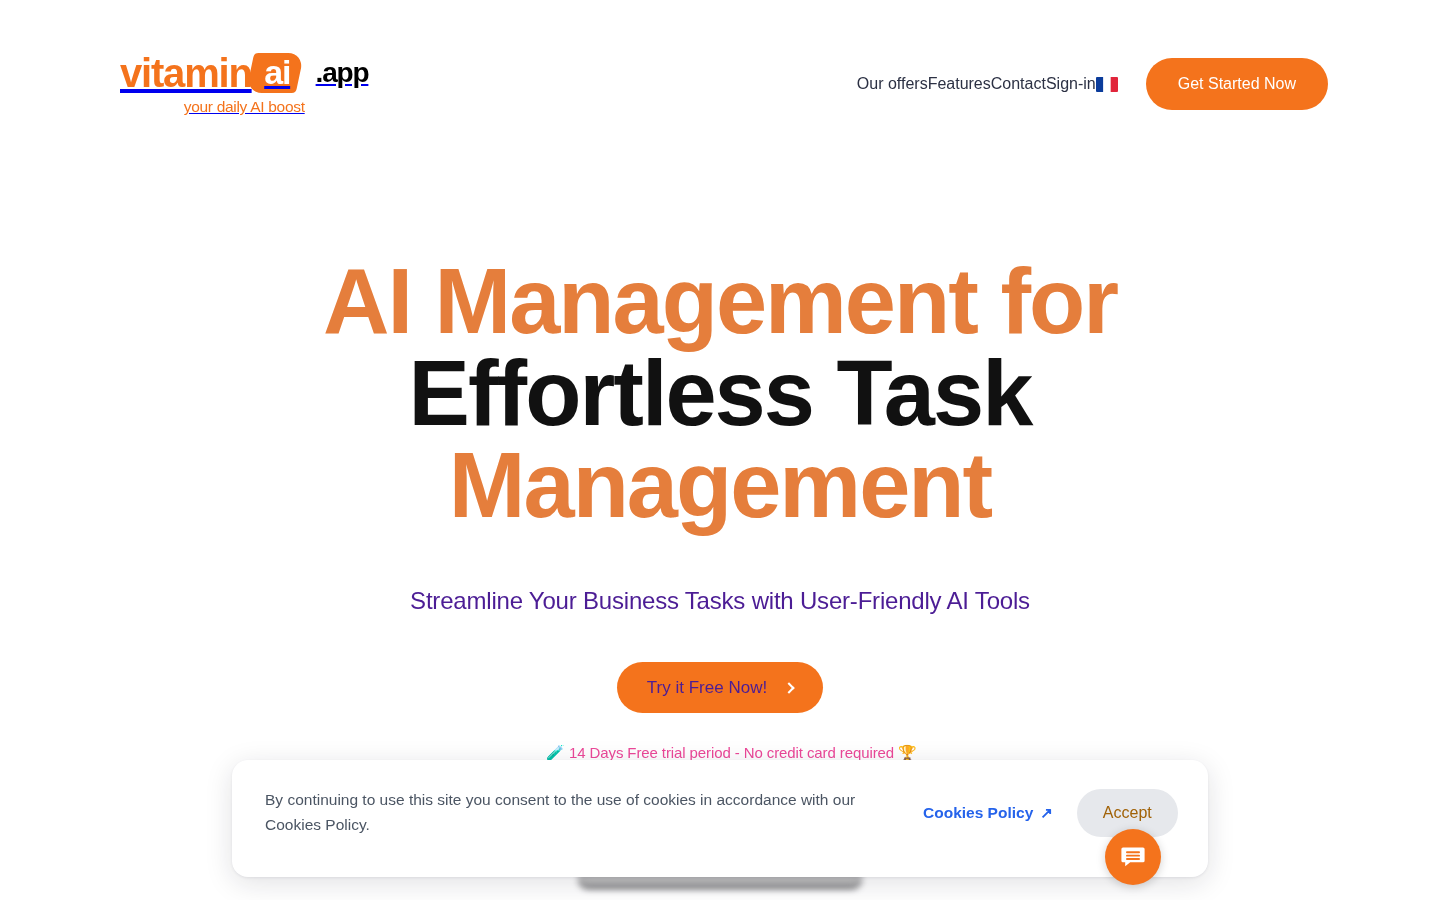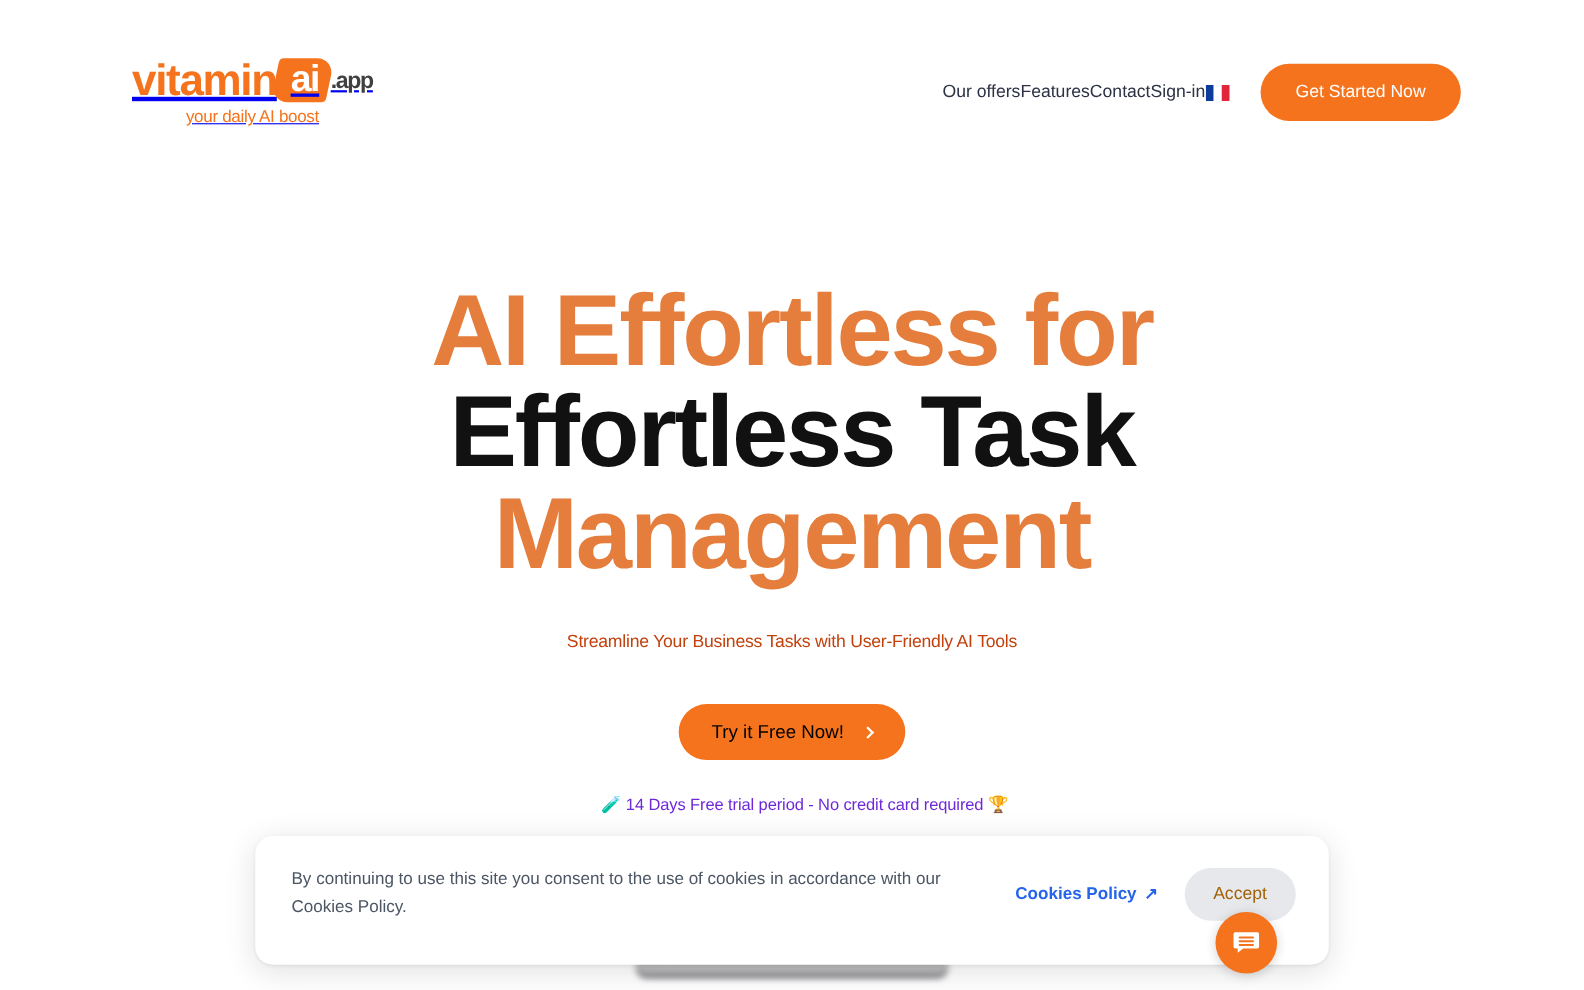--- a/index.html
+++ b/index.html
@@ -65,10 +65,10 @@
   }
   .logo-ai-badge span { transform: skewX(12deg); display:inline-block; }
   .logo-tld {
-    font-size: 21px;
-    font-weight: 700;
-    color: #404040;
-    margin-left: 1px;
+    font-size: 28px;
+    font-weight: 700;
+    color: #000000;
+    margin-left: 16px;
   }
   .logo-tagline {
     margin-top: 6px;

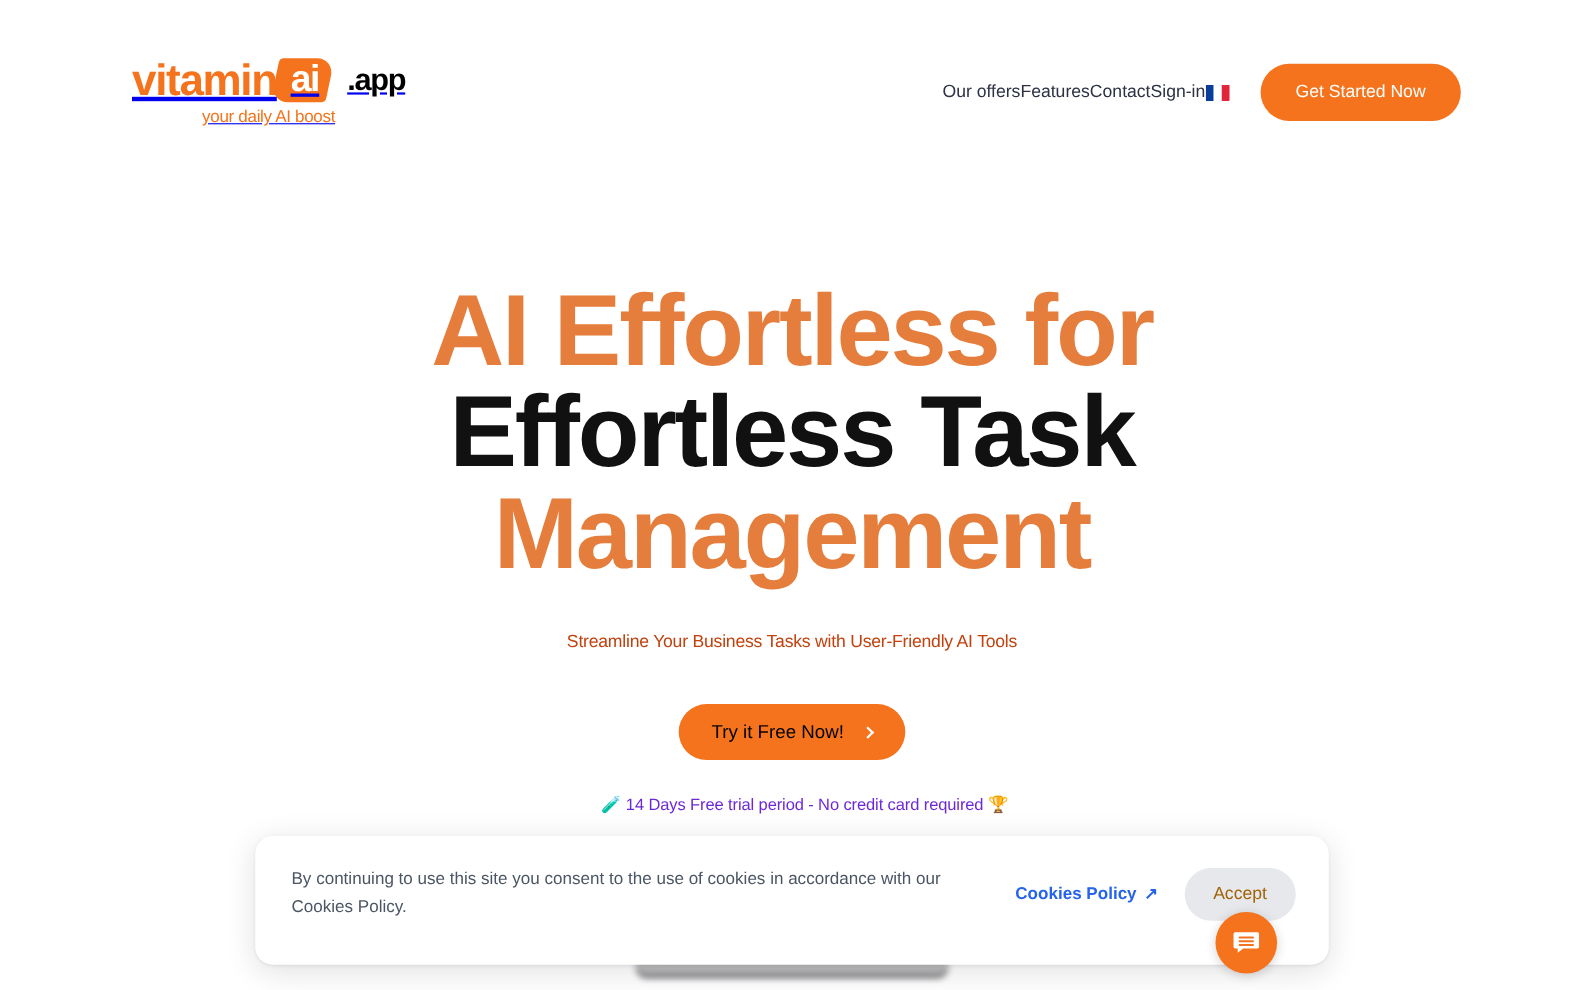--- a/index.html
+++ b/index.html
@@ -316,7 +316,7 @@
 
   <section class="hero">
     <h1 class="headline">
-      <span class="headline-line accent">AI Effortless for</span>
+      <span class="headline-line accent">AI Management for</span>
       <span class="headline-line dark">Effortless Task</span>
       <span class="headline-line accent">Management</span>
     </h1>

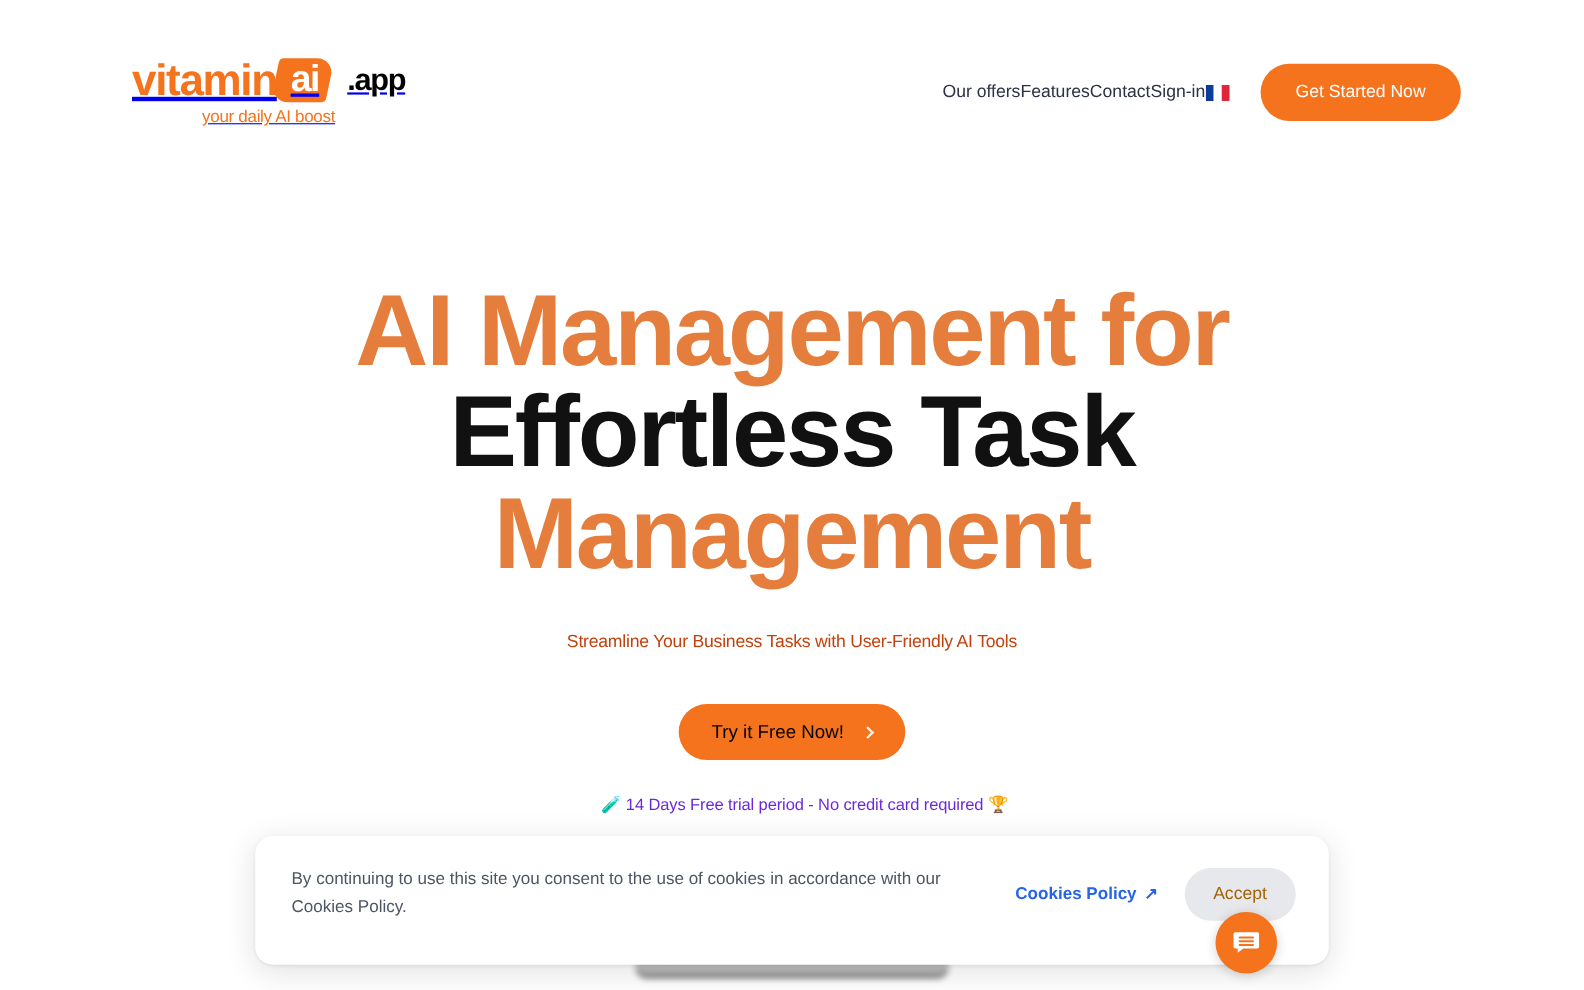--- a/index.html
+++ b/index.html
@@ -135,9 +135,9 @@
   .headline-line { display: block; }
 
   .subhead {
-    margin-top: 44px;
-    font-size: 16px;
-    color: #c2410c;
+    margin-top: 56px;
+    font-size: 24px;
+    color: #4c1d95;
     letter-spacing: -0.2px;
   }
 

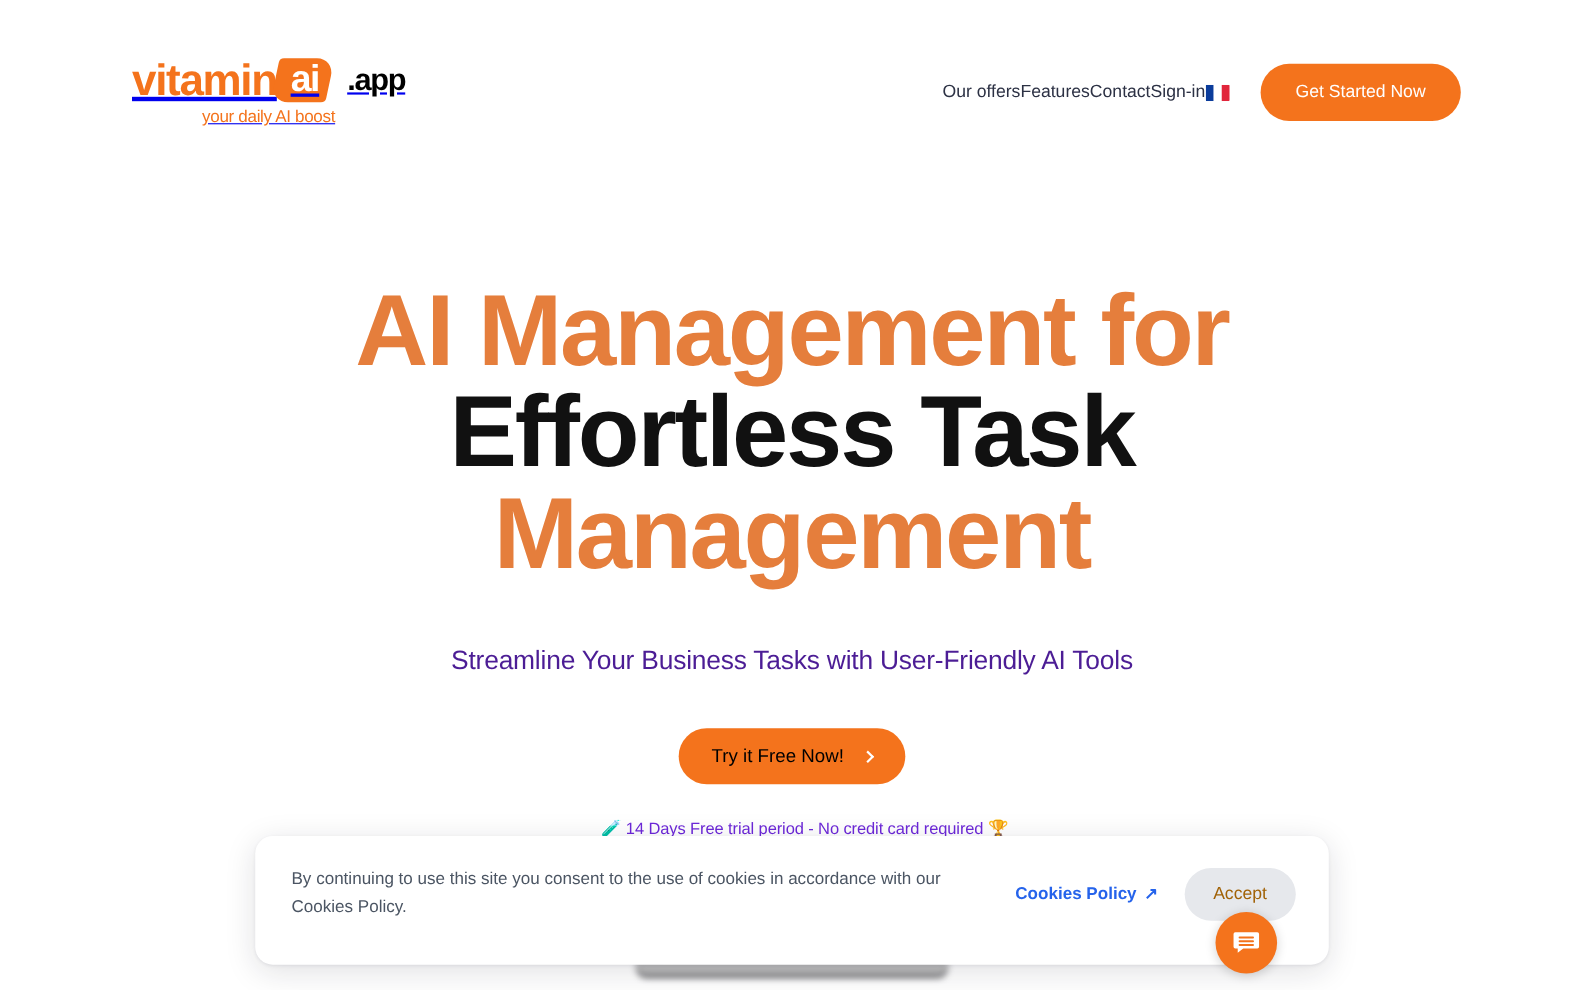--- a/index.html
+++ b/index.html
@@ -147,7 +147,7 @@
     align-items: center;
     gap: 16px;
     background: #F4731C;
-    color: #000000;
+    color: #4c1d95;
     border: none;
     border-radius: 30px;
     height: 51px;

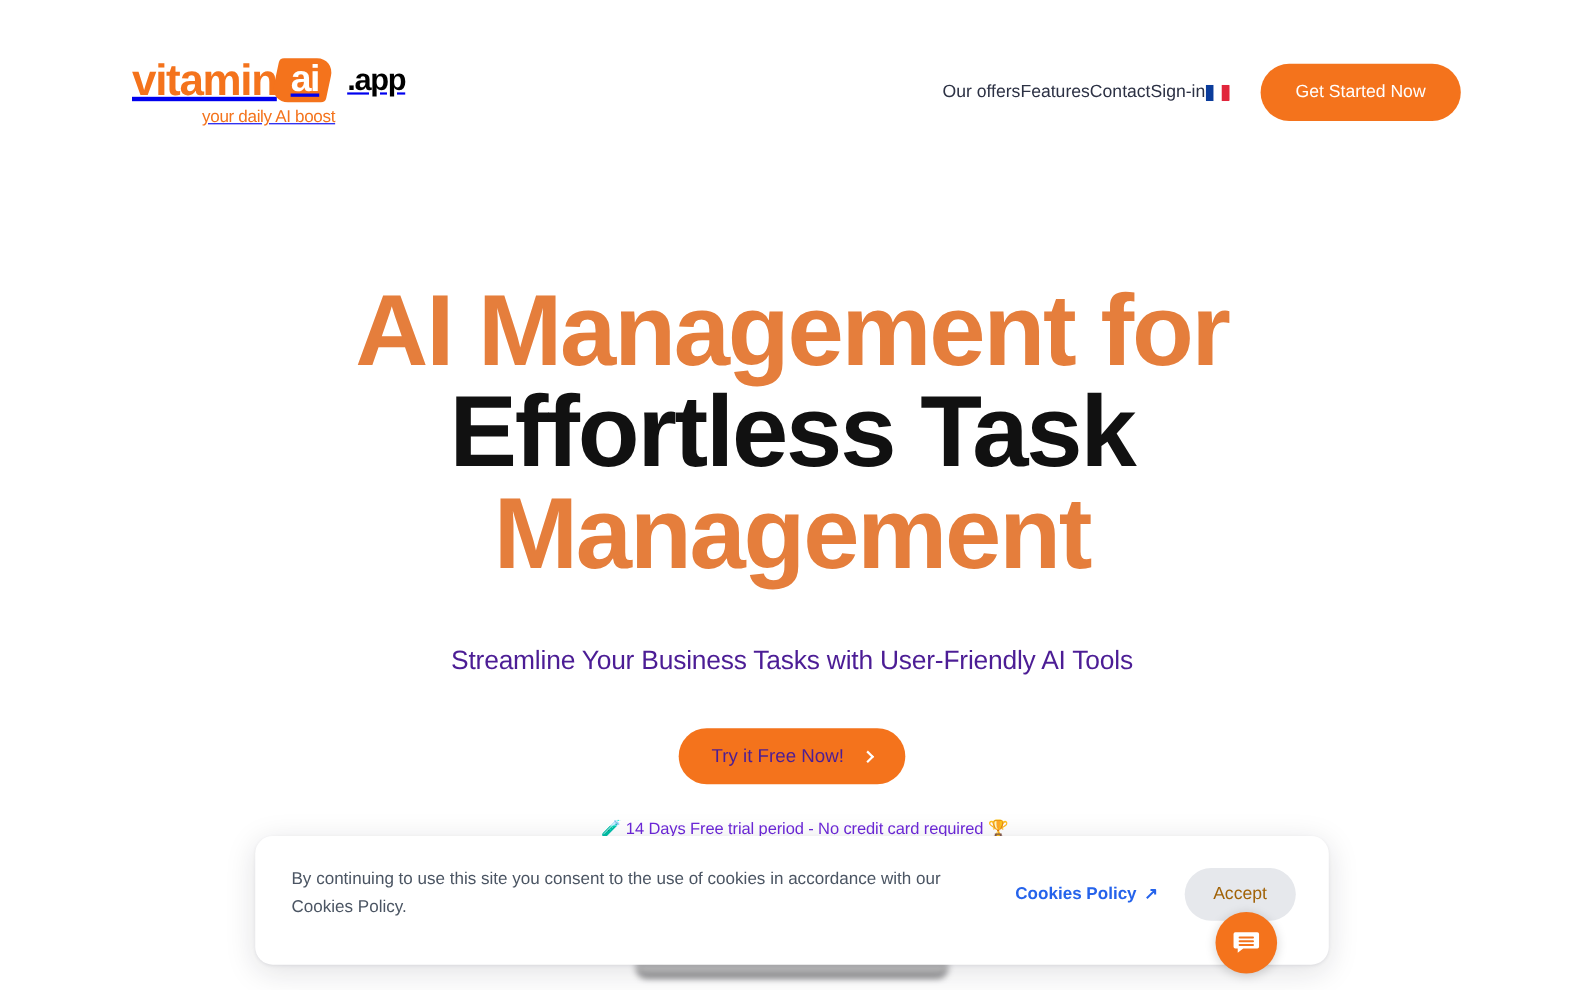--- a/index.html
+++ b/index.html
@@ -169,7 +169,7 @@
   .trial-note {
     margin-top: 31px;
     font-size: 15px;
-    color: #6d28d9;
+    color: #ec4899;
     letter-spacing: -0.1px;
     padding-left: 23px;
   }

